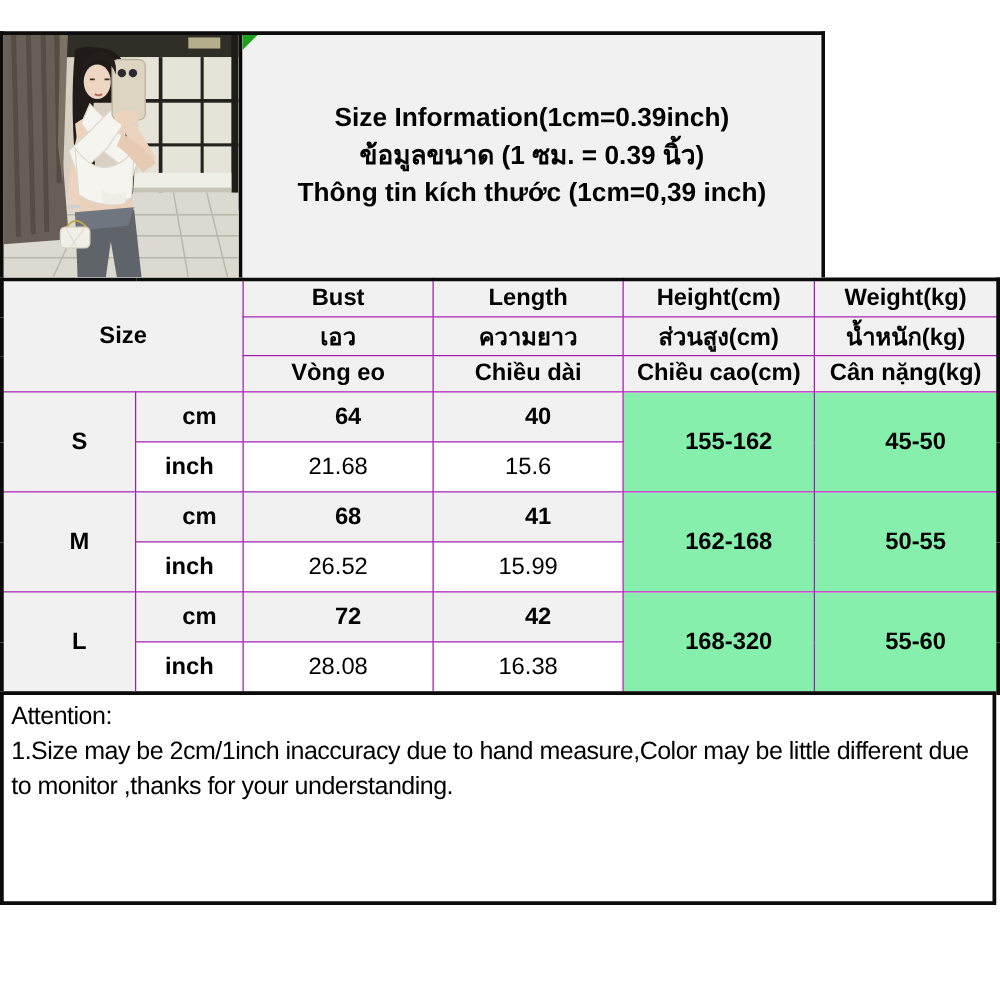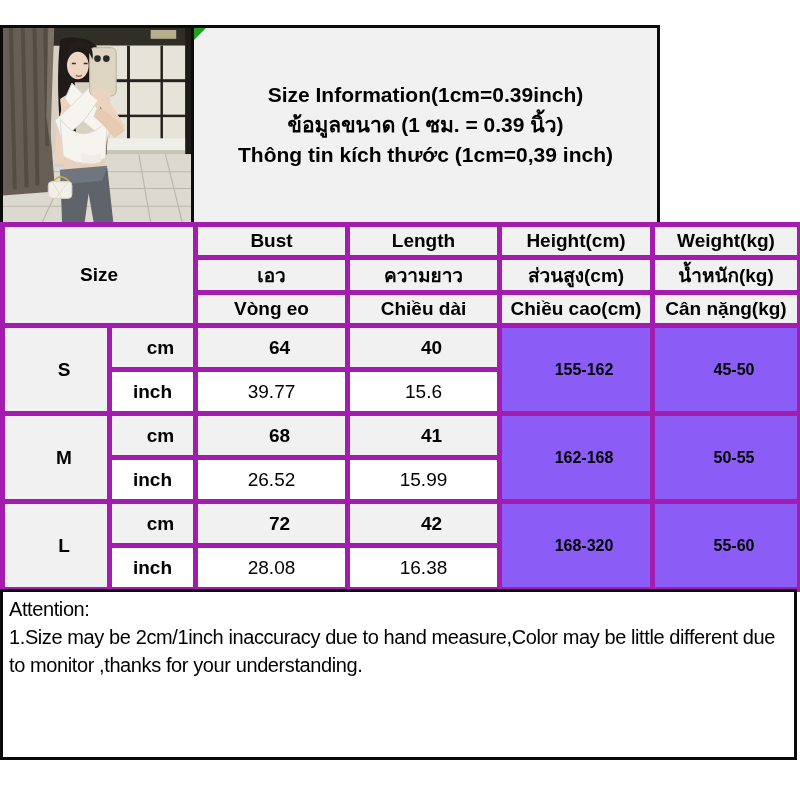--- a/index.html
+++ b/index.html
@@ -35,7 +35,7 @@
     border:3px solid #0b0b0b;background:#fff;margin-top:0;
   }
   .size-table th,.size-table td{
-    border:5px solid #a21caf;text-align:center;vertical-align:middle;
+    border:1px solid #a21caf;text-align:center;vertical-align:middle;
     padding:0;overflow:hidden;white-space:nowrap;
   }
   .hdr-row th{height:28px;background:#f1f1f1;font-weight:bold;font-size:19px;}

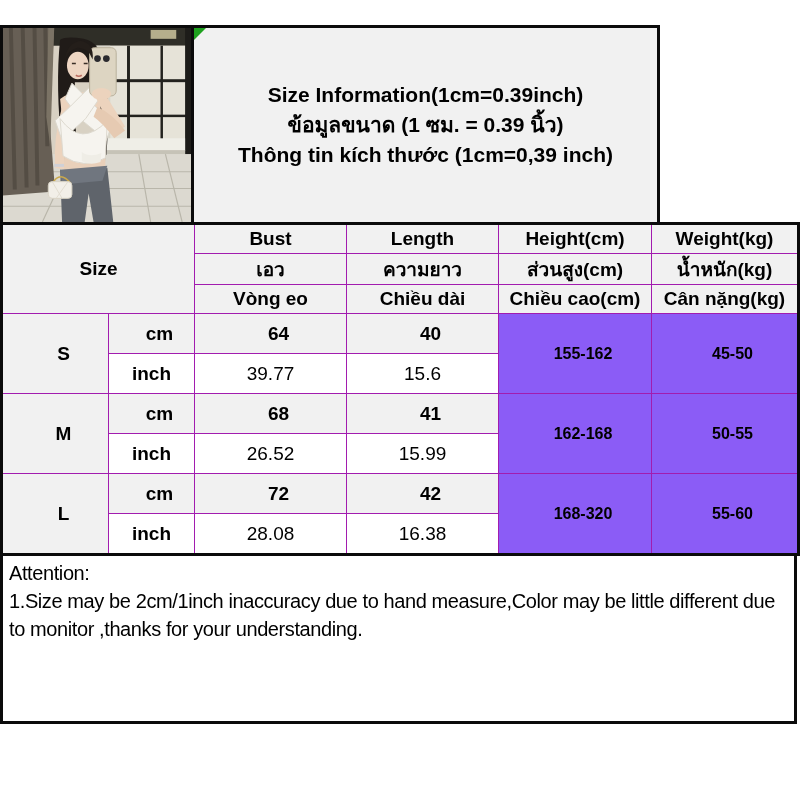--- a/index.html
+++ b/index.html
@@ -44,7 +44,7 @@
   .cm-row td{height:39px;background:#f1f1f1;font-size:19px;font-weight:bold;padding-left:16px;}
   .inch-row td{height:39px;background:#ffffff;font-size:19px;font-weight:normal;}
   td.unit{font-weight:bold;}
-  td.merged{background:#8b5cf6;font-weight:bold;font-size:16px;}
+  td.merged{background:#86efac;font-weight:bold;font-size:19px;}
 
   
   .attention-box{

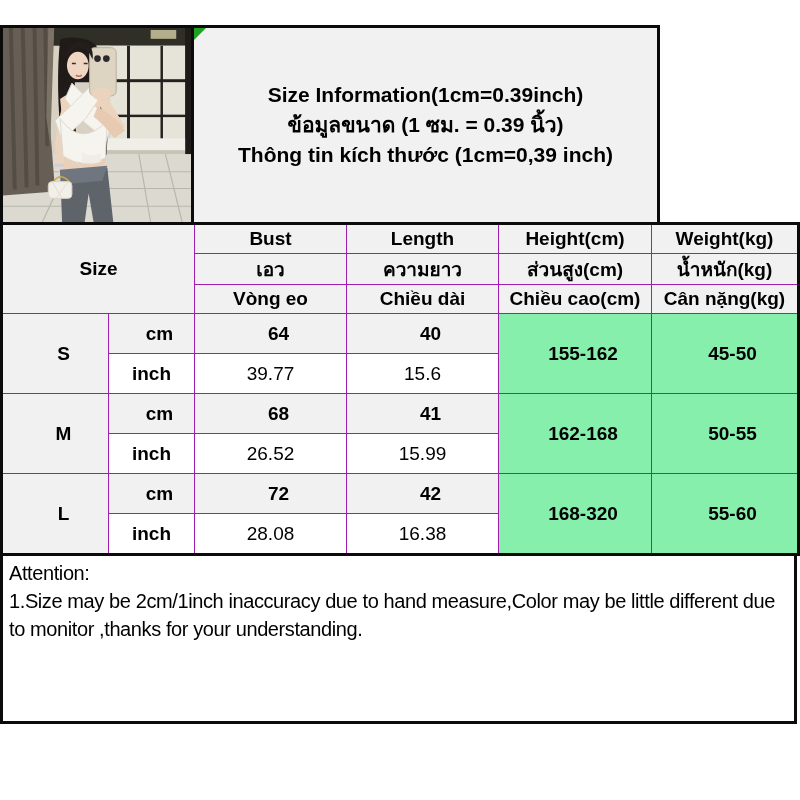--- a/index.html
+++ b/index.html
@@ -171,7 +171,7 @@
       </tr>
       <tr class="inch-row">
         <td class="unit">inch</td>
-        <td>39.77</td>
+        <td>21.68</td>
         <td>15.6</td>
       </tr>
 

